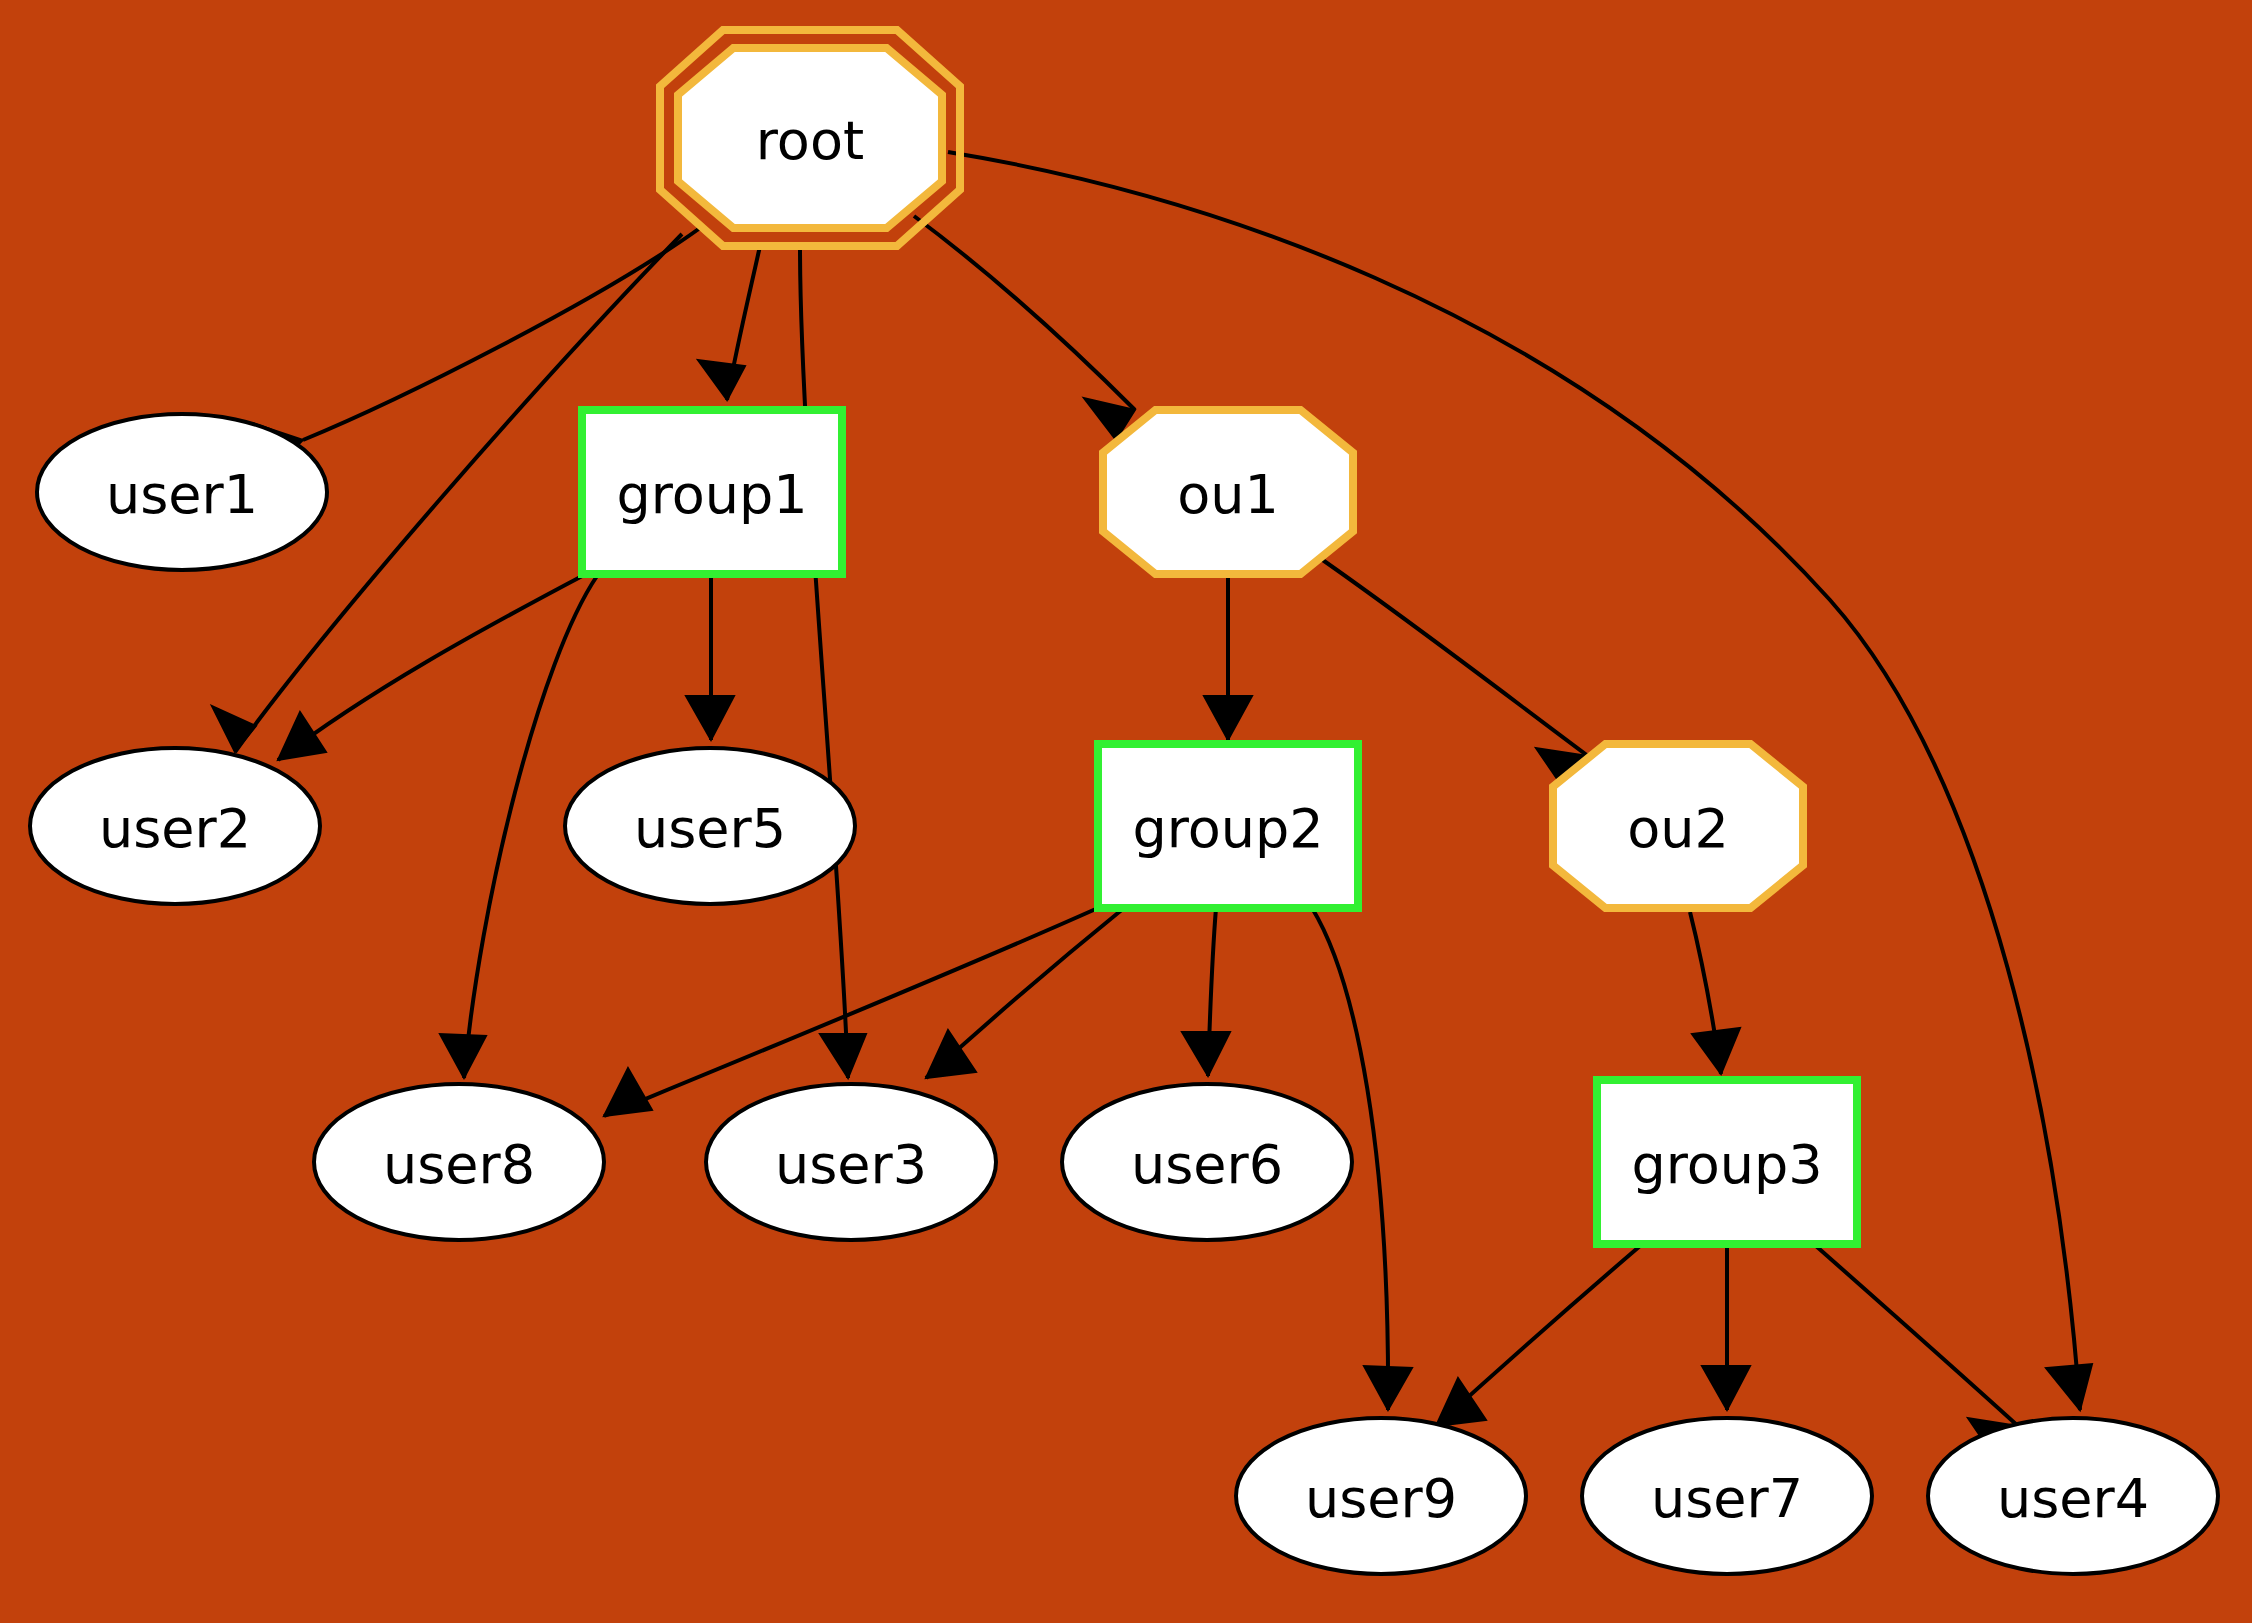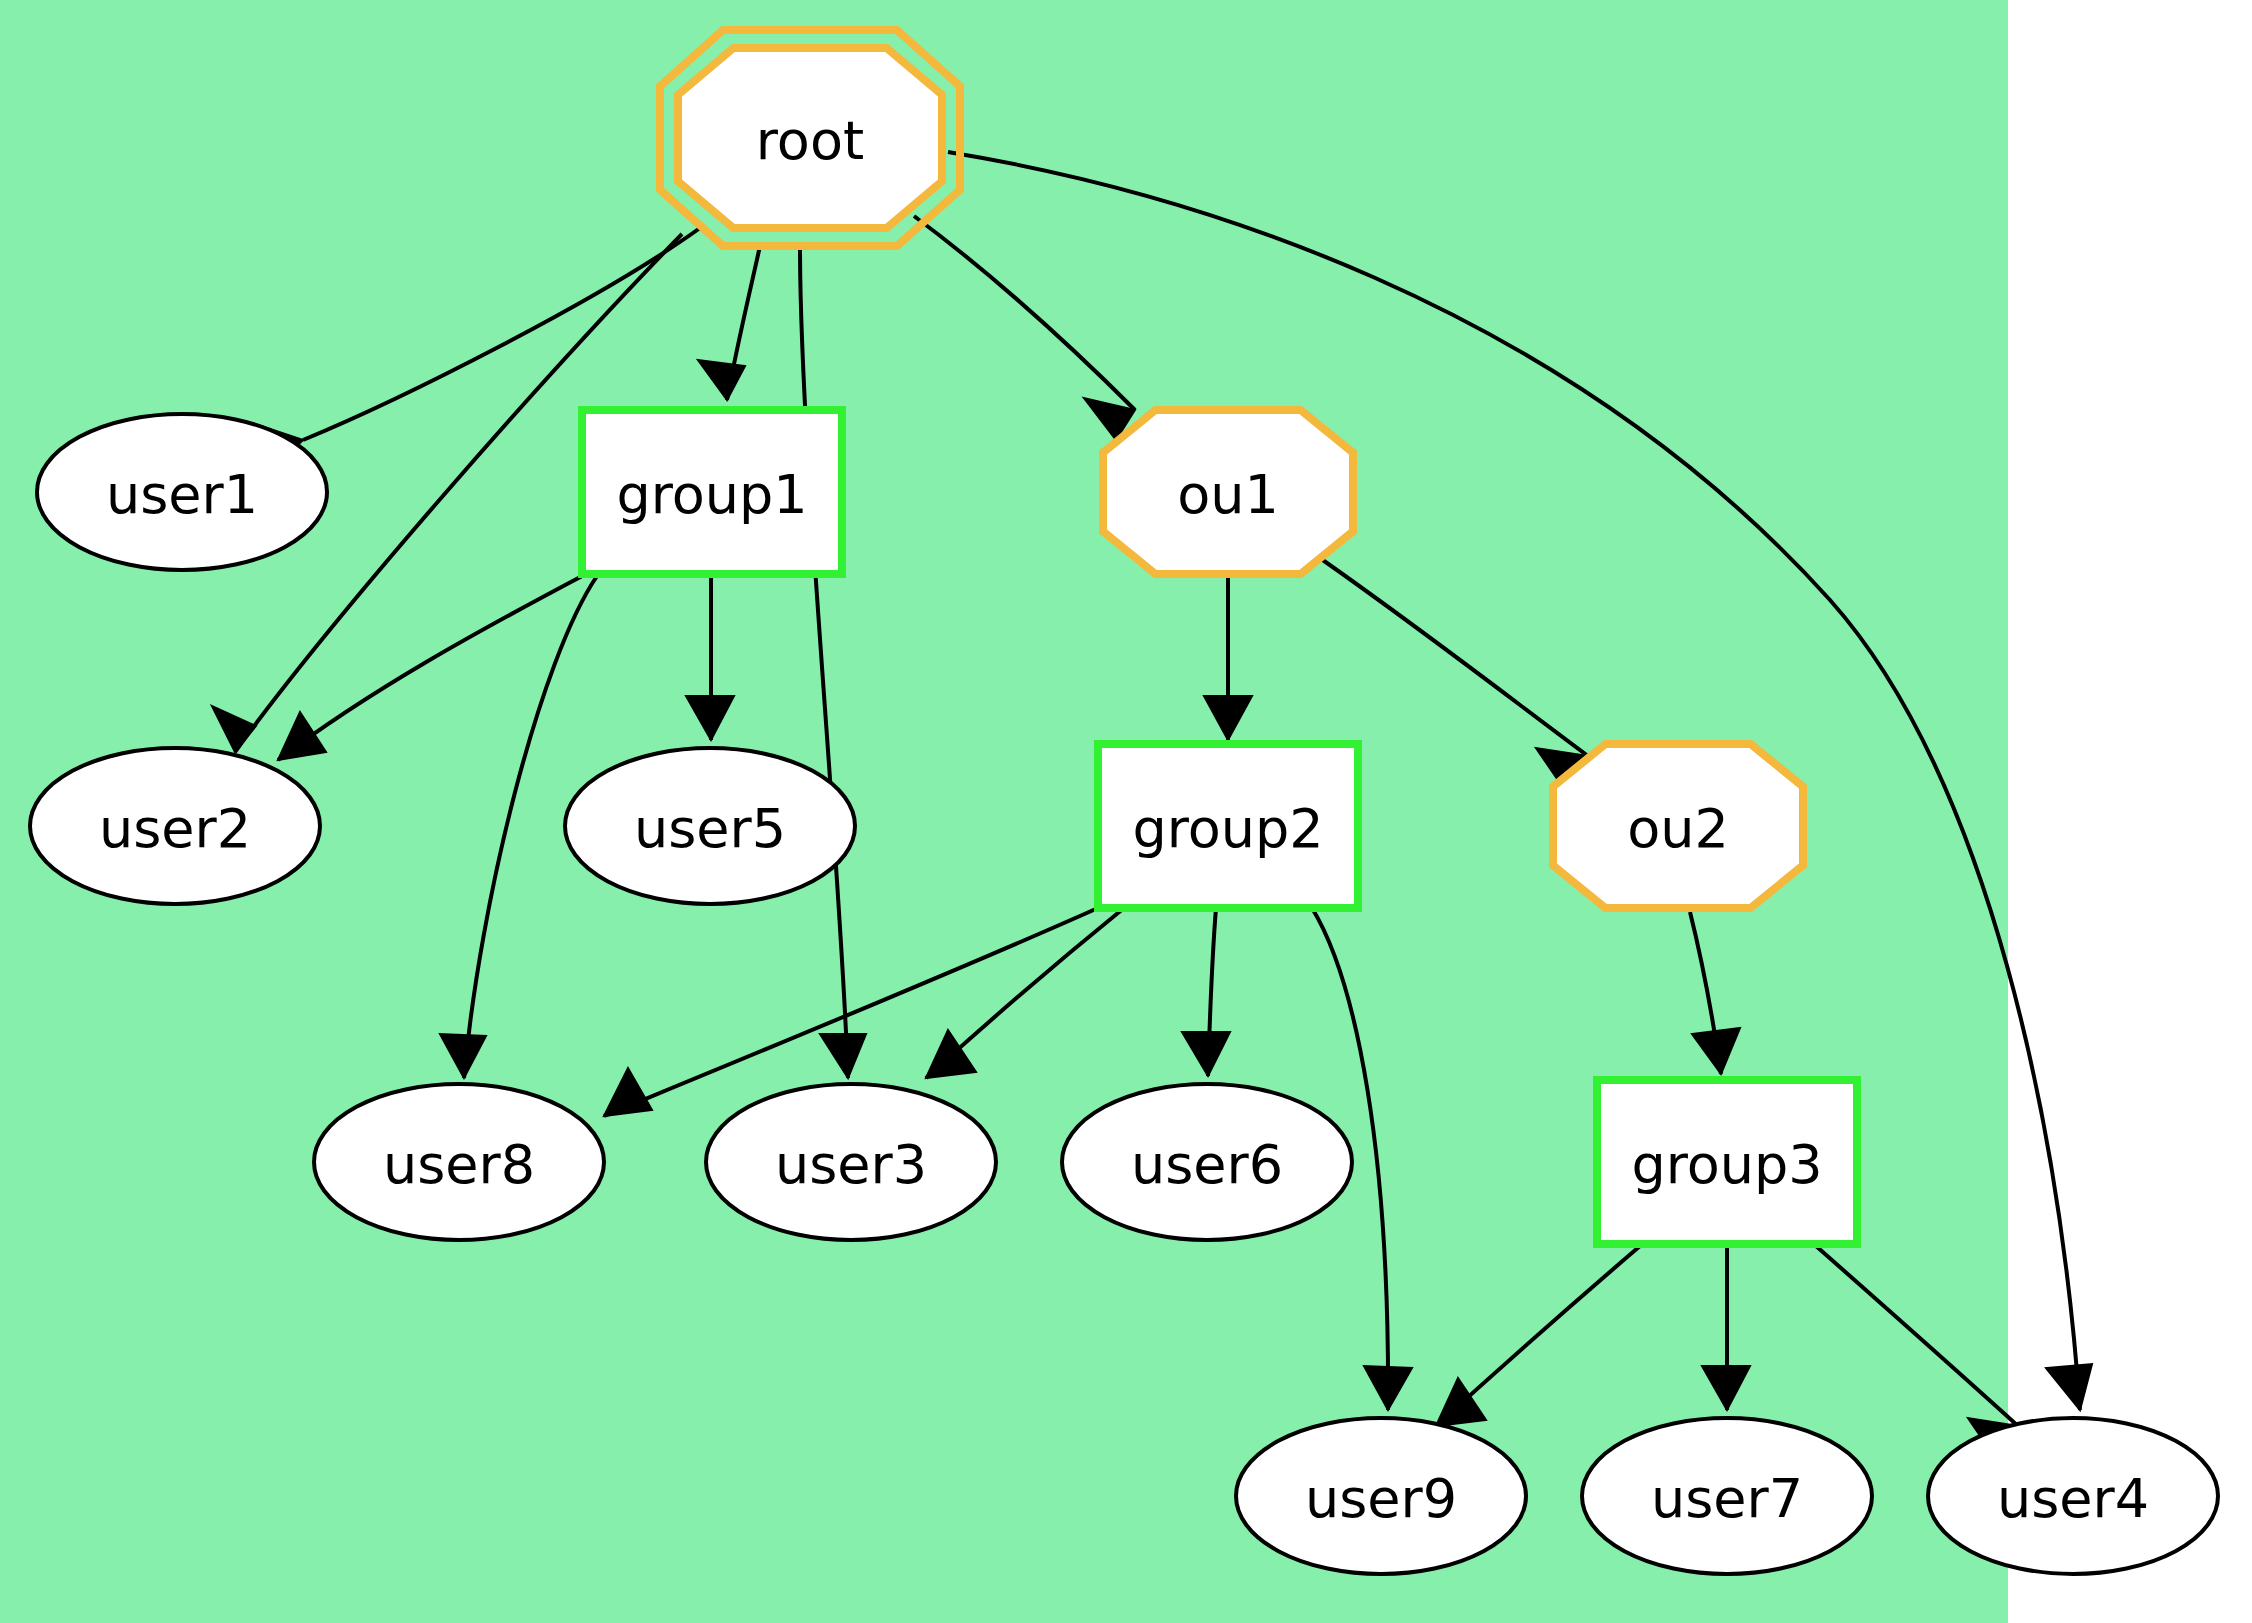--- a/index.html
+++ b/index.html
@@ -15,9 +15,9 @@
   }
   #graph-root {
     position: relative;
-    width: 2008px;
+    width: 2252px;
     height: 1623px;
-    background: #86efac;
+    background: #c2410c;
   }
   svg#graph-canvas {
     display: block;

